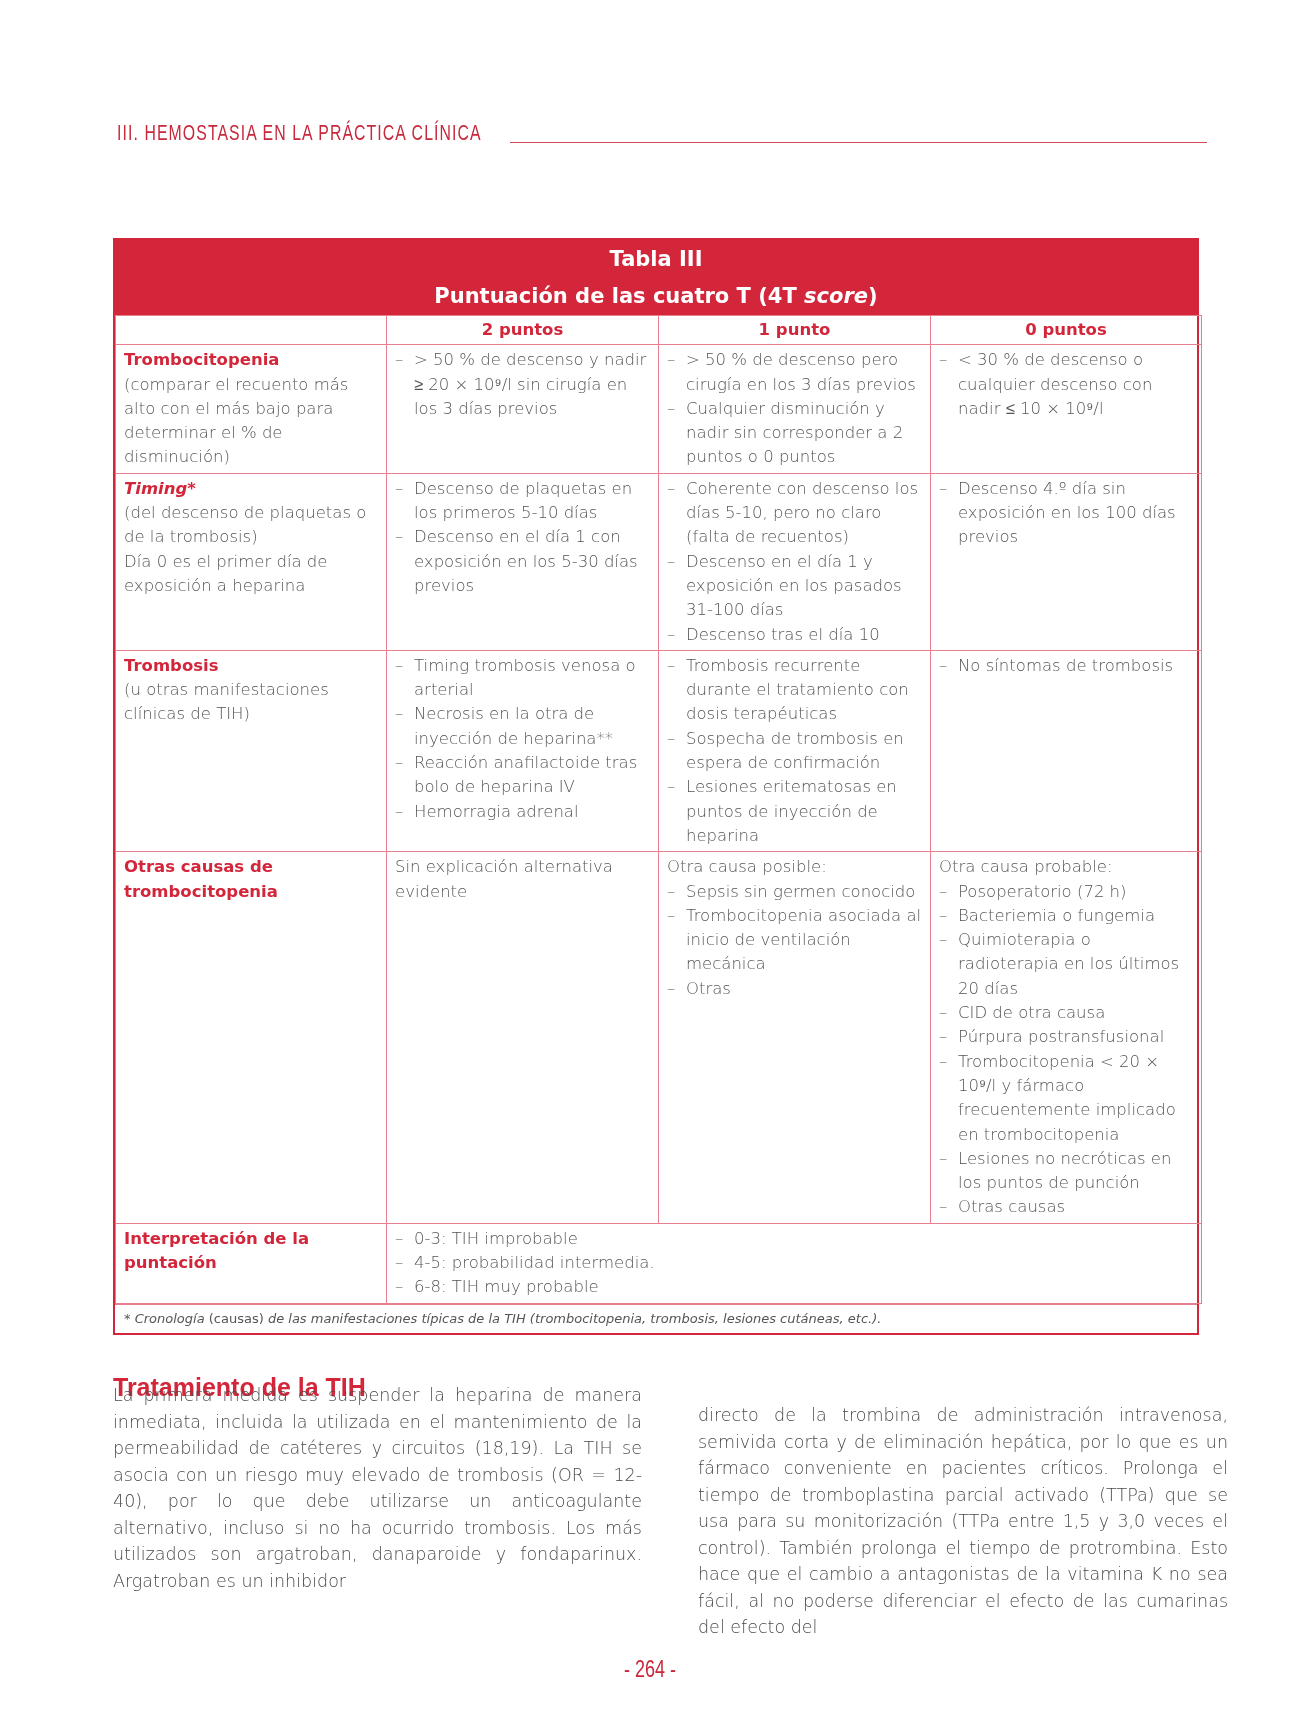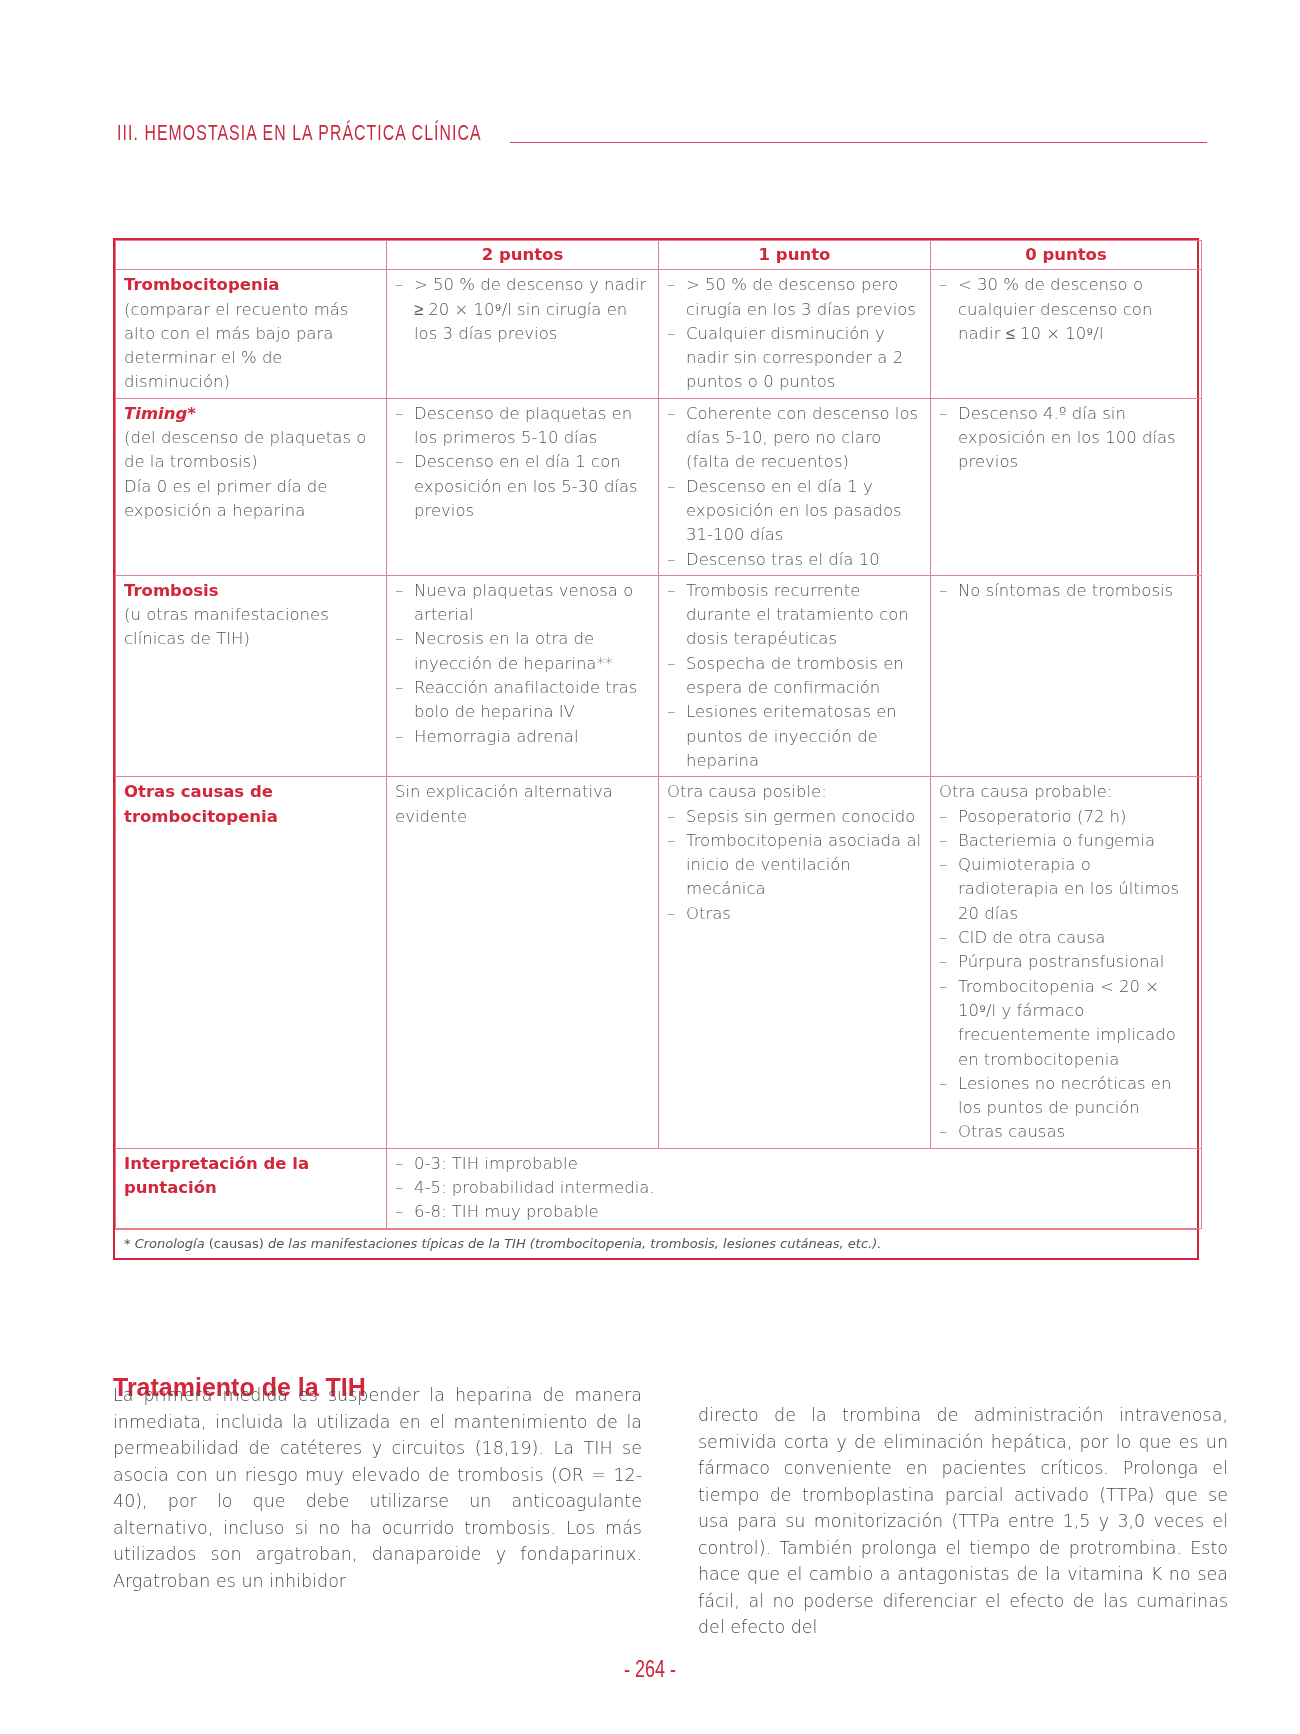--- a/index.html
+++ b/index.html
@@ -40,6 +40,10 @@
 </div>
 
 <div class="tbl-wrap">
+  <div class="tbl-title">
+    <div>Tabla III</div>
+    <div><span>Puntuación de las cuatro T (4T </span><em>score</em><span>)</span></div>
+  </div>
   <table>
     <colgroup>
         <col class="c0">

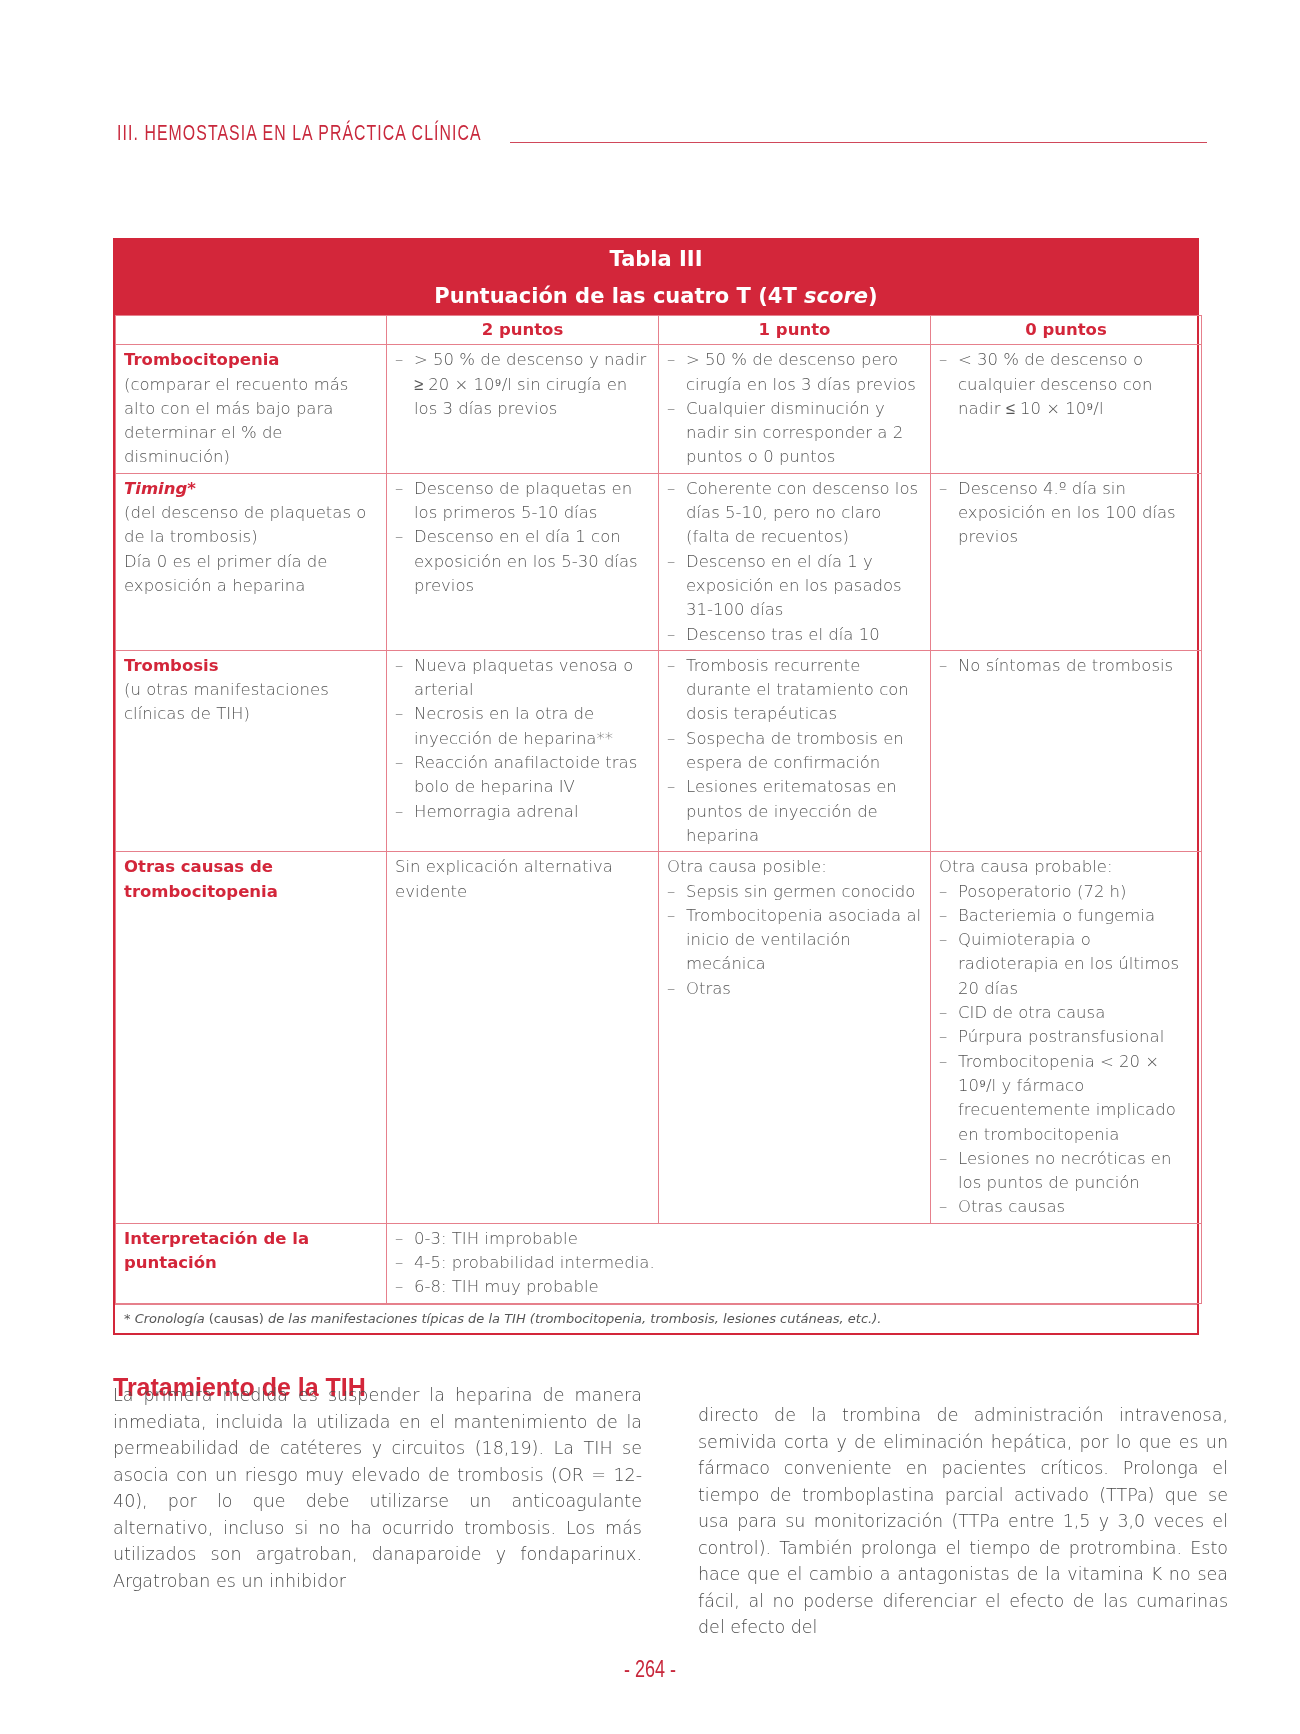--- a/index.html
+++ b/index.html
@@ -114,7 +114,7 @@
           </td>
           <td>
             <ul class="dash">
-              <li>Nueva plaquetas venosa o arterial</li>
+              <li>Timing trombosis venosa o arterial</li>
               <li>Necrosis en la otra de inyección de heparina**</li>
               <li>Reacción anafilactoide tras bolo de heparina IV</li>
               <li>Hemorragia adrenal</li>

